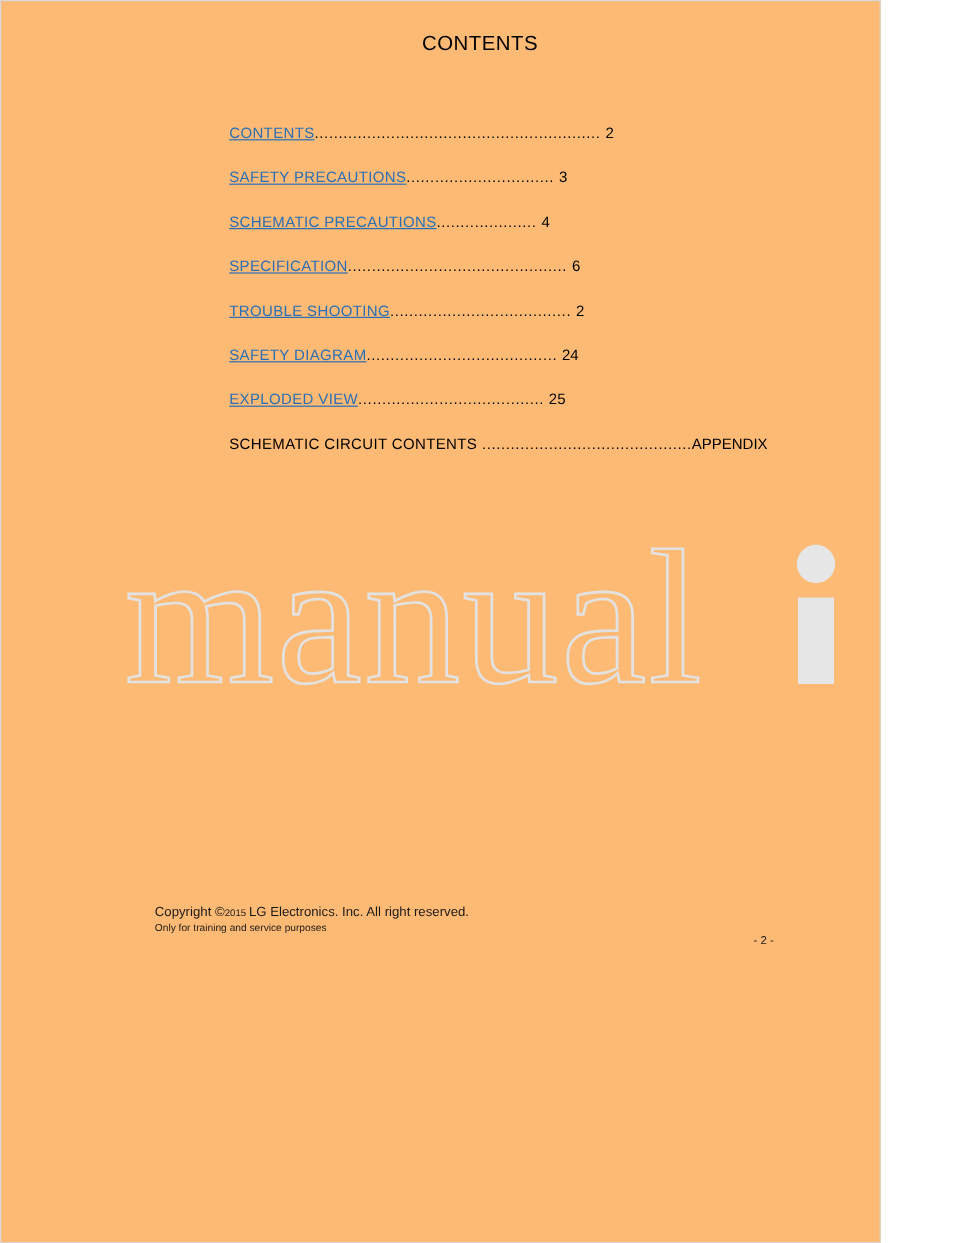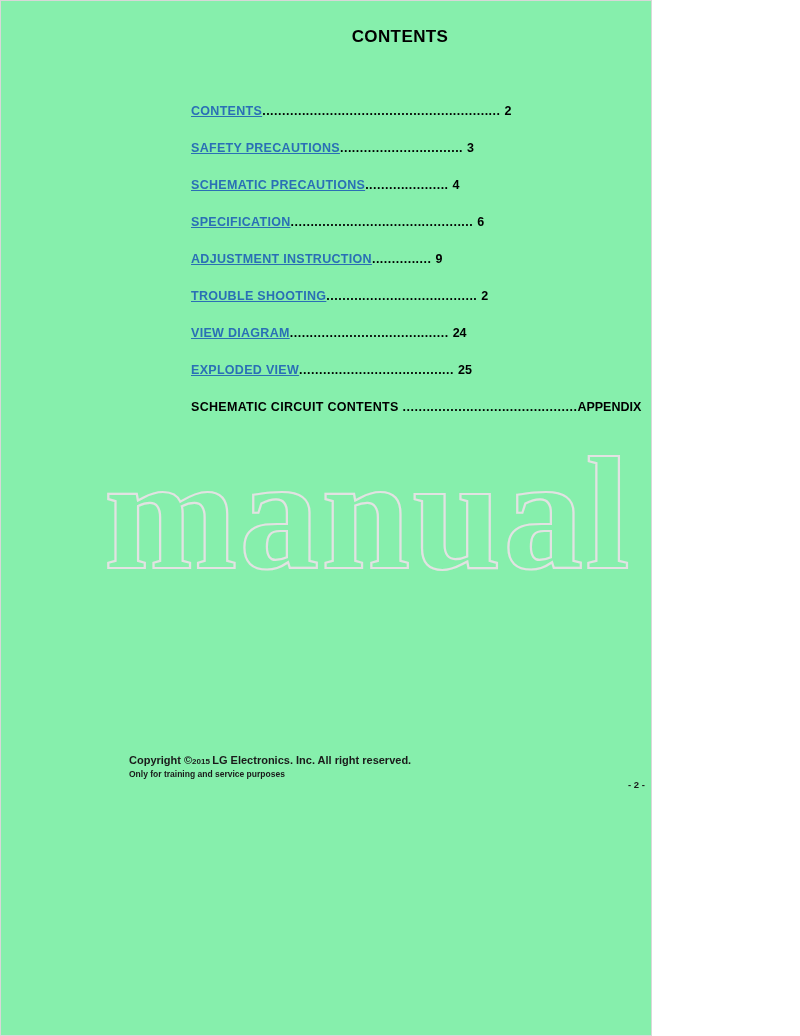--- a/index.html
+++ b/index.html
@@ -9,12 +9,11 @@
   }
   .page {
     position: relative;
-    width: 652px;
+    width: 734px;
     height: 1036px;
-    background: #86efac;
+    background: #fdba74;
     overflow: hidden;
     font-family: "Liberation Sans", sans-serif;
-    font-weight: bold;
   }
   
   .page-edge-left, .page-edge-right {

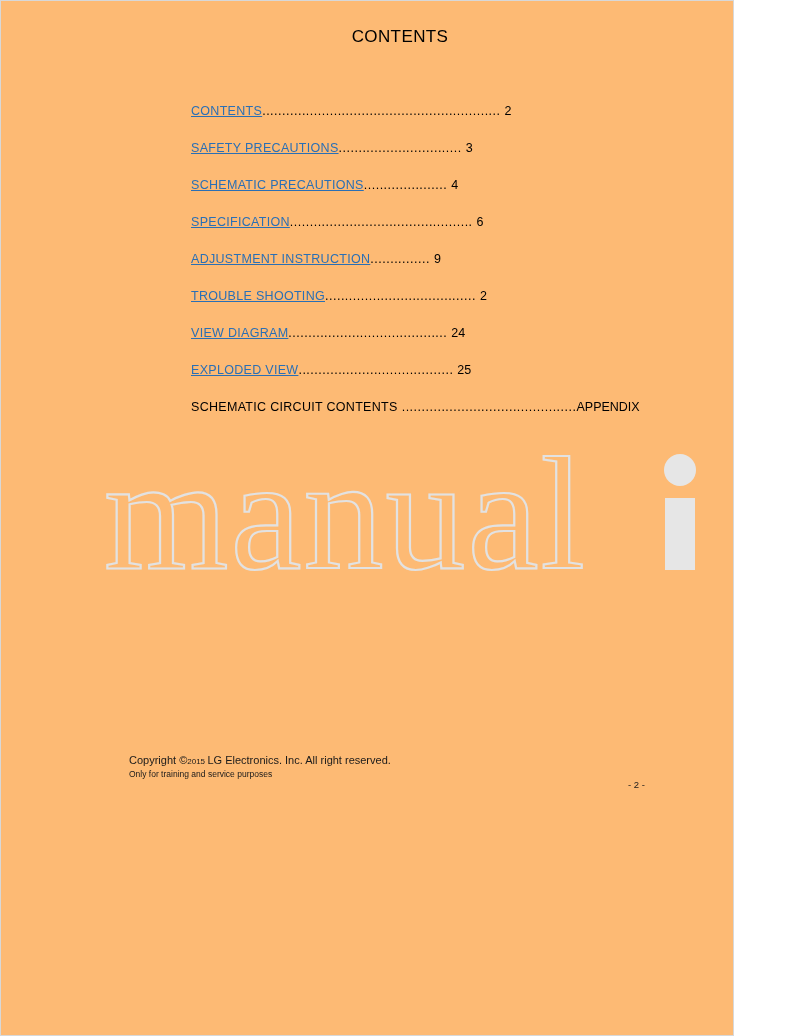--- a/index.html
+++ b/index.html
@@ -151,12 +151,6 @@
       <span class="toc-page">6</span>
     </div>
 
-    <div class="toc-row">
-      <span class="toc-label">ADJUSTMENT INSTRUCTION</span>
-      <span class="toc-dots">...............</span>
-      <span class="sp"></span>
-      <span class="toc-page">9</span>
-    </div>
 
     <div class="toc-row">
       <span class="toc-label">TROUBLE SHOOTING</span>

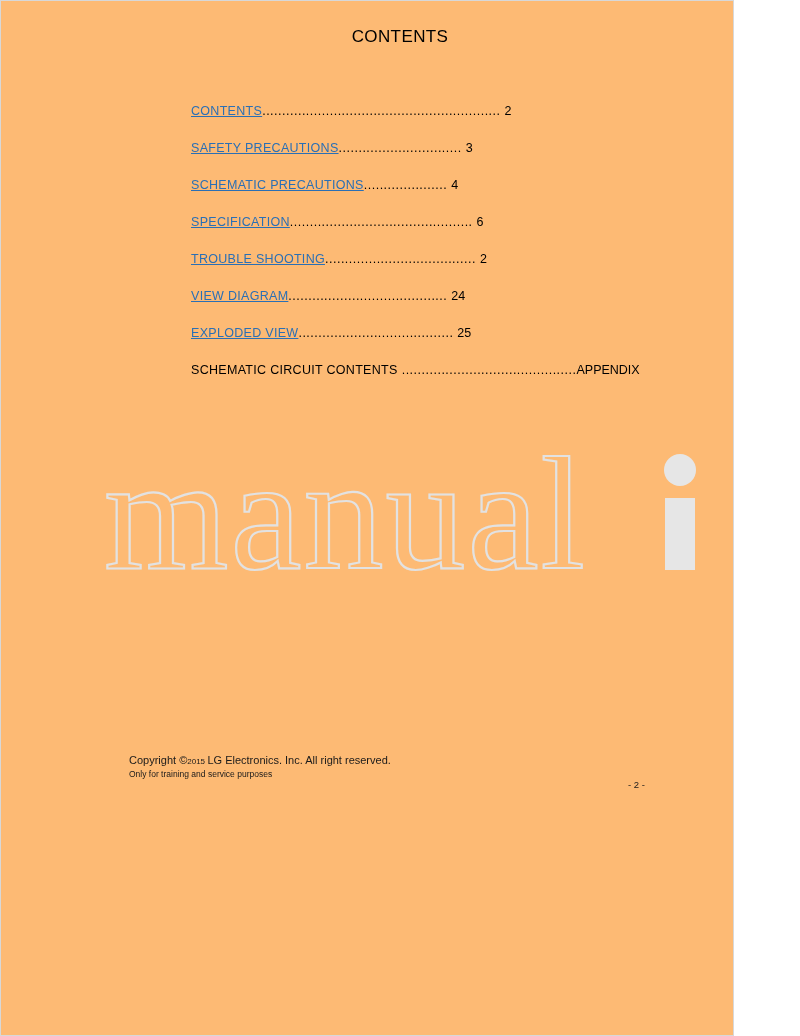--- a/index.html
+++ b/index.html
@@ -160,7 +160,7 @@
     </div>
 
     <div class="toc-row">
-      <span class="toc-label">VIEW DIAGRAM</span>
+      <span class="toc-label">SAFETY DIAGRAM</span>
       <span class="toc-dots">........................................</span>
       <span class="sp"></span>
       <span class="toc-page">24</span>

